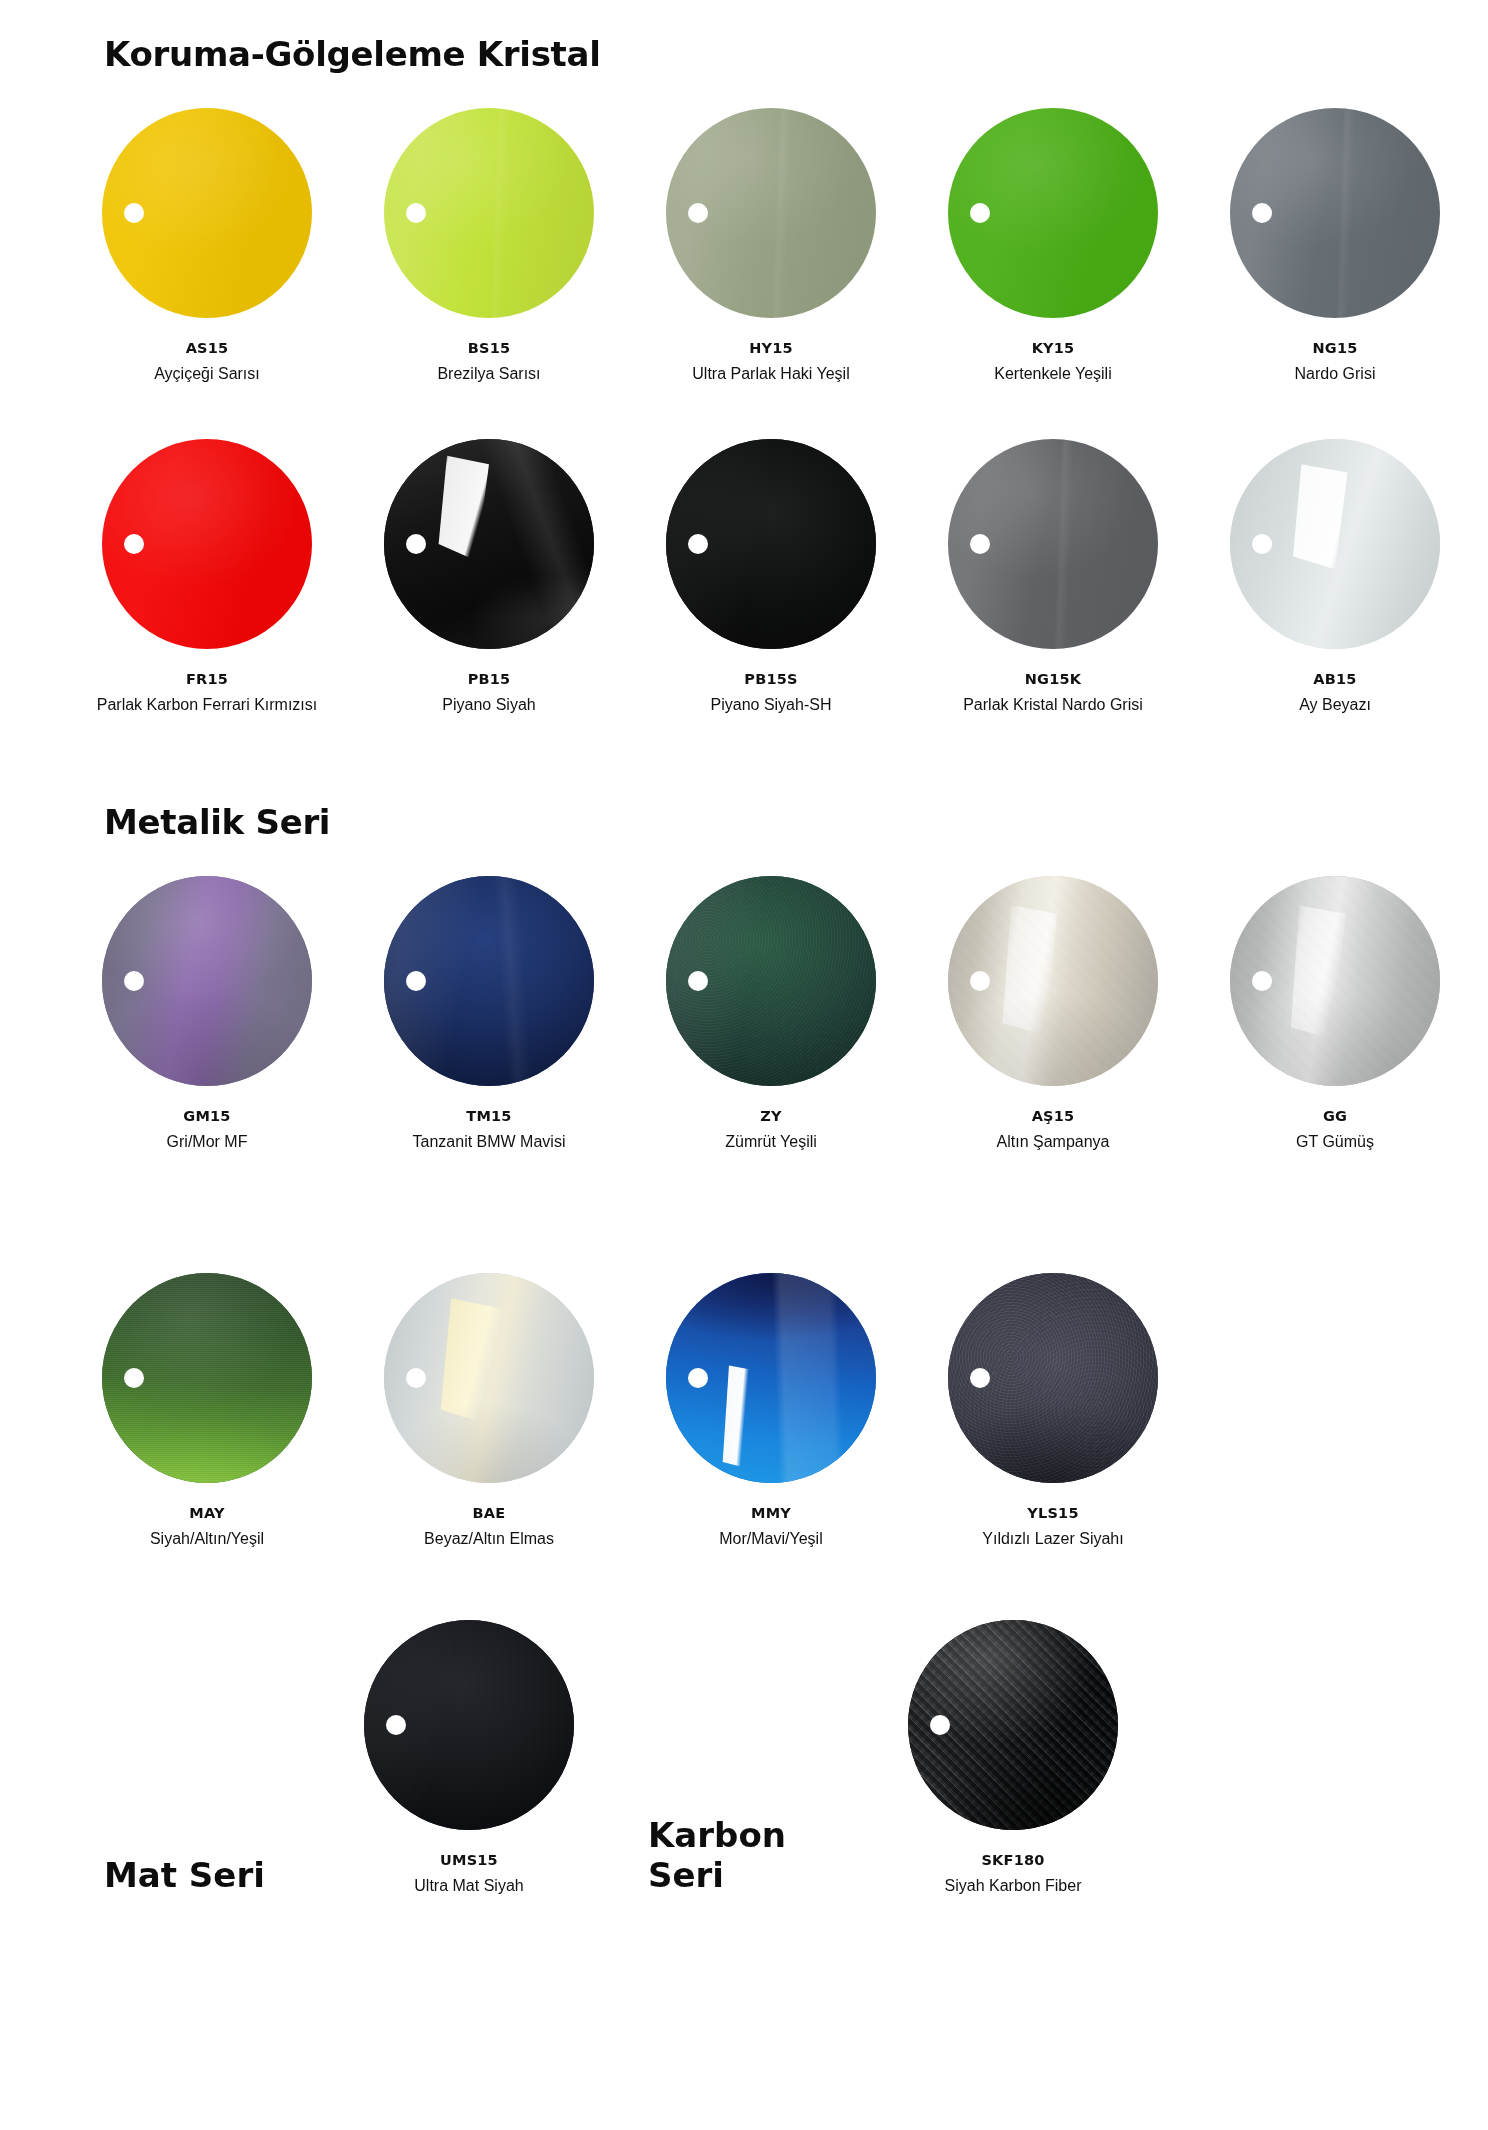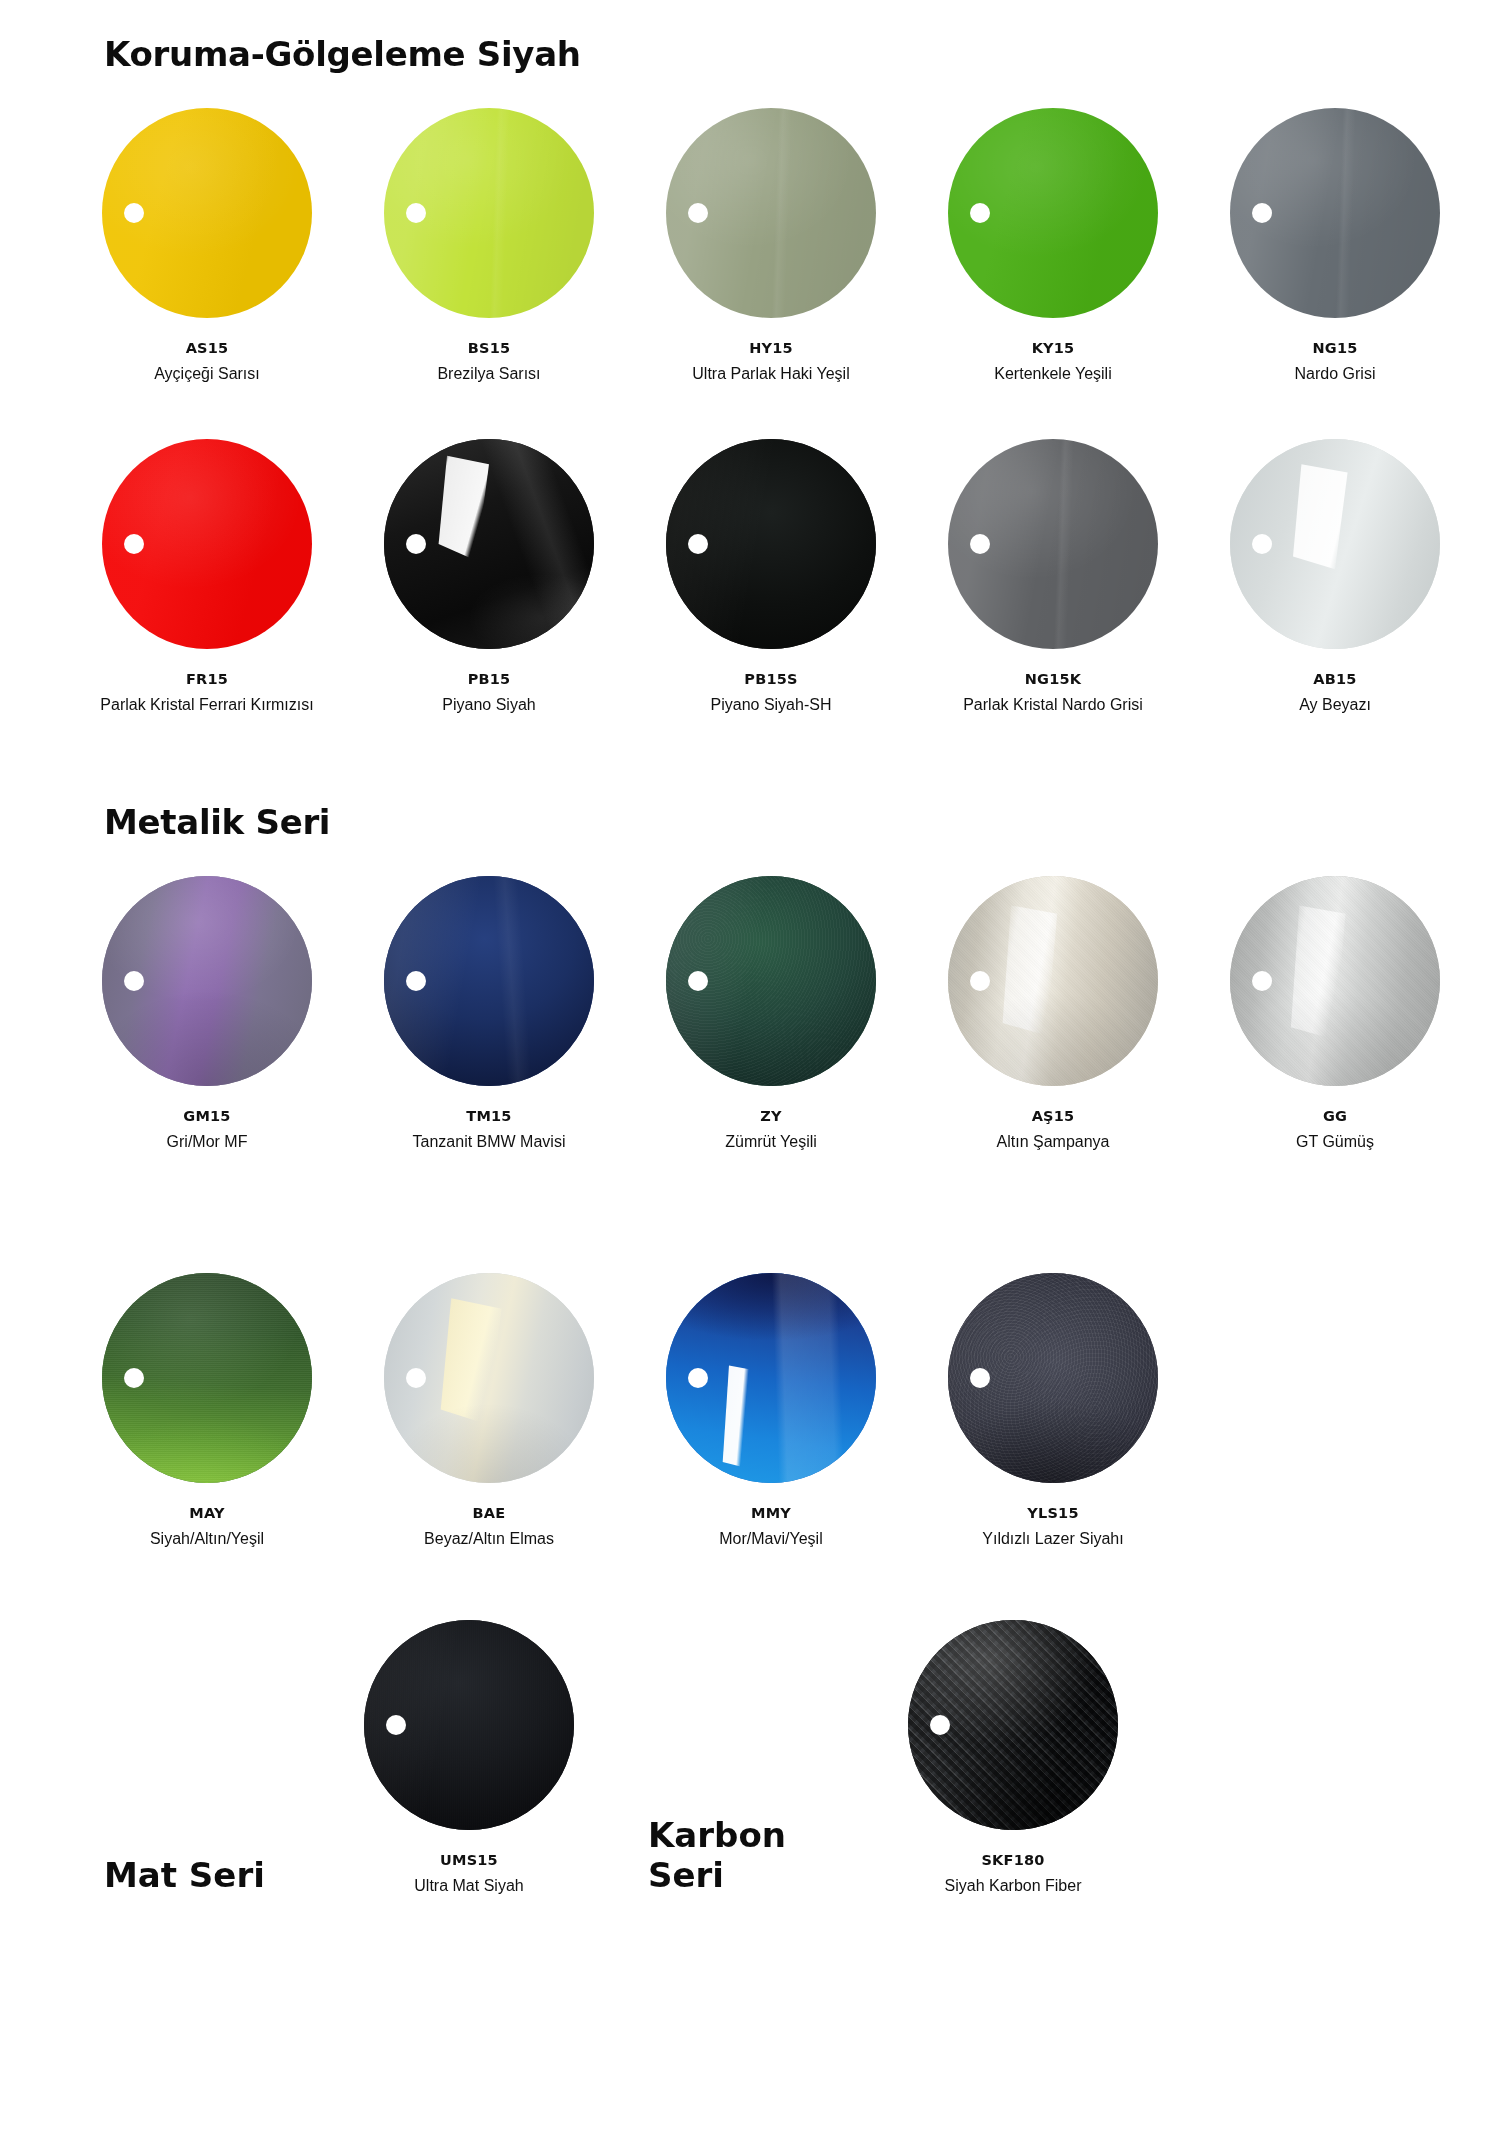--- a/index.html
+++ b/index.html
@@ -132,7 +132,7 @@
   <div class="spacer-34"></div>
 
   <div class="section">
-    <h2 class="section-title">Koruma-Gölgeleme Siyah</h2>
+    <h2 class="section-title">Koruma-Gölgeleme Kristal</h2>
 
     <div class="spacer-34"></div>
 

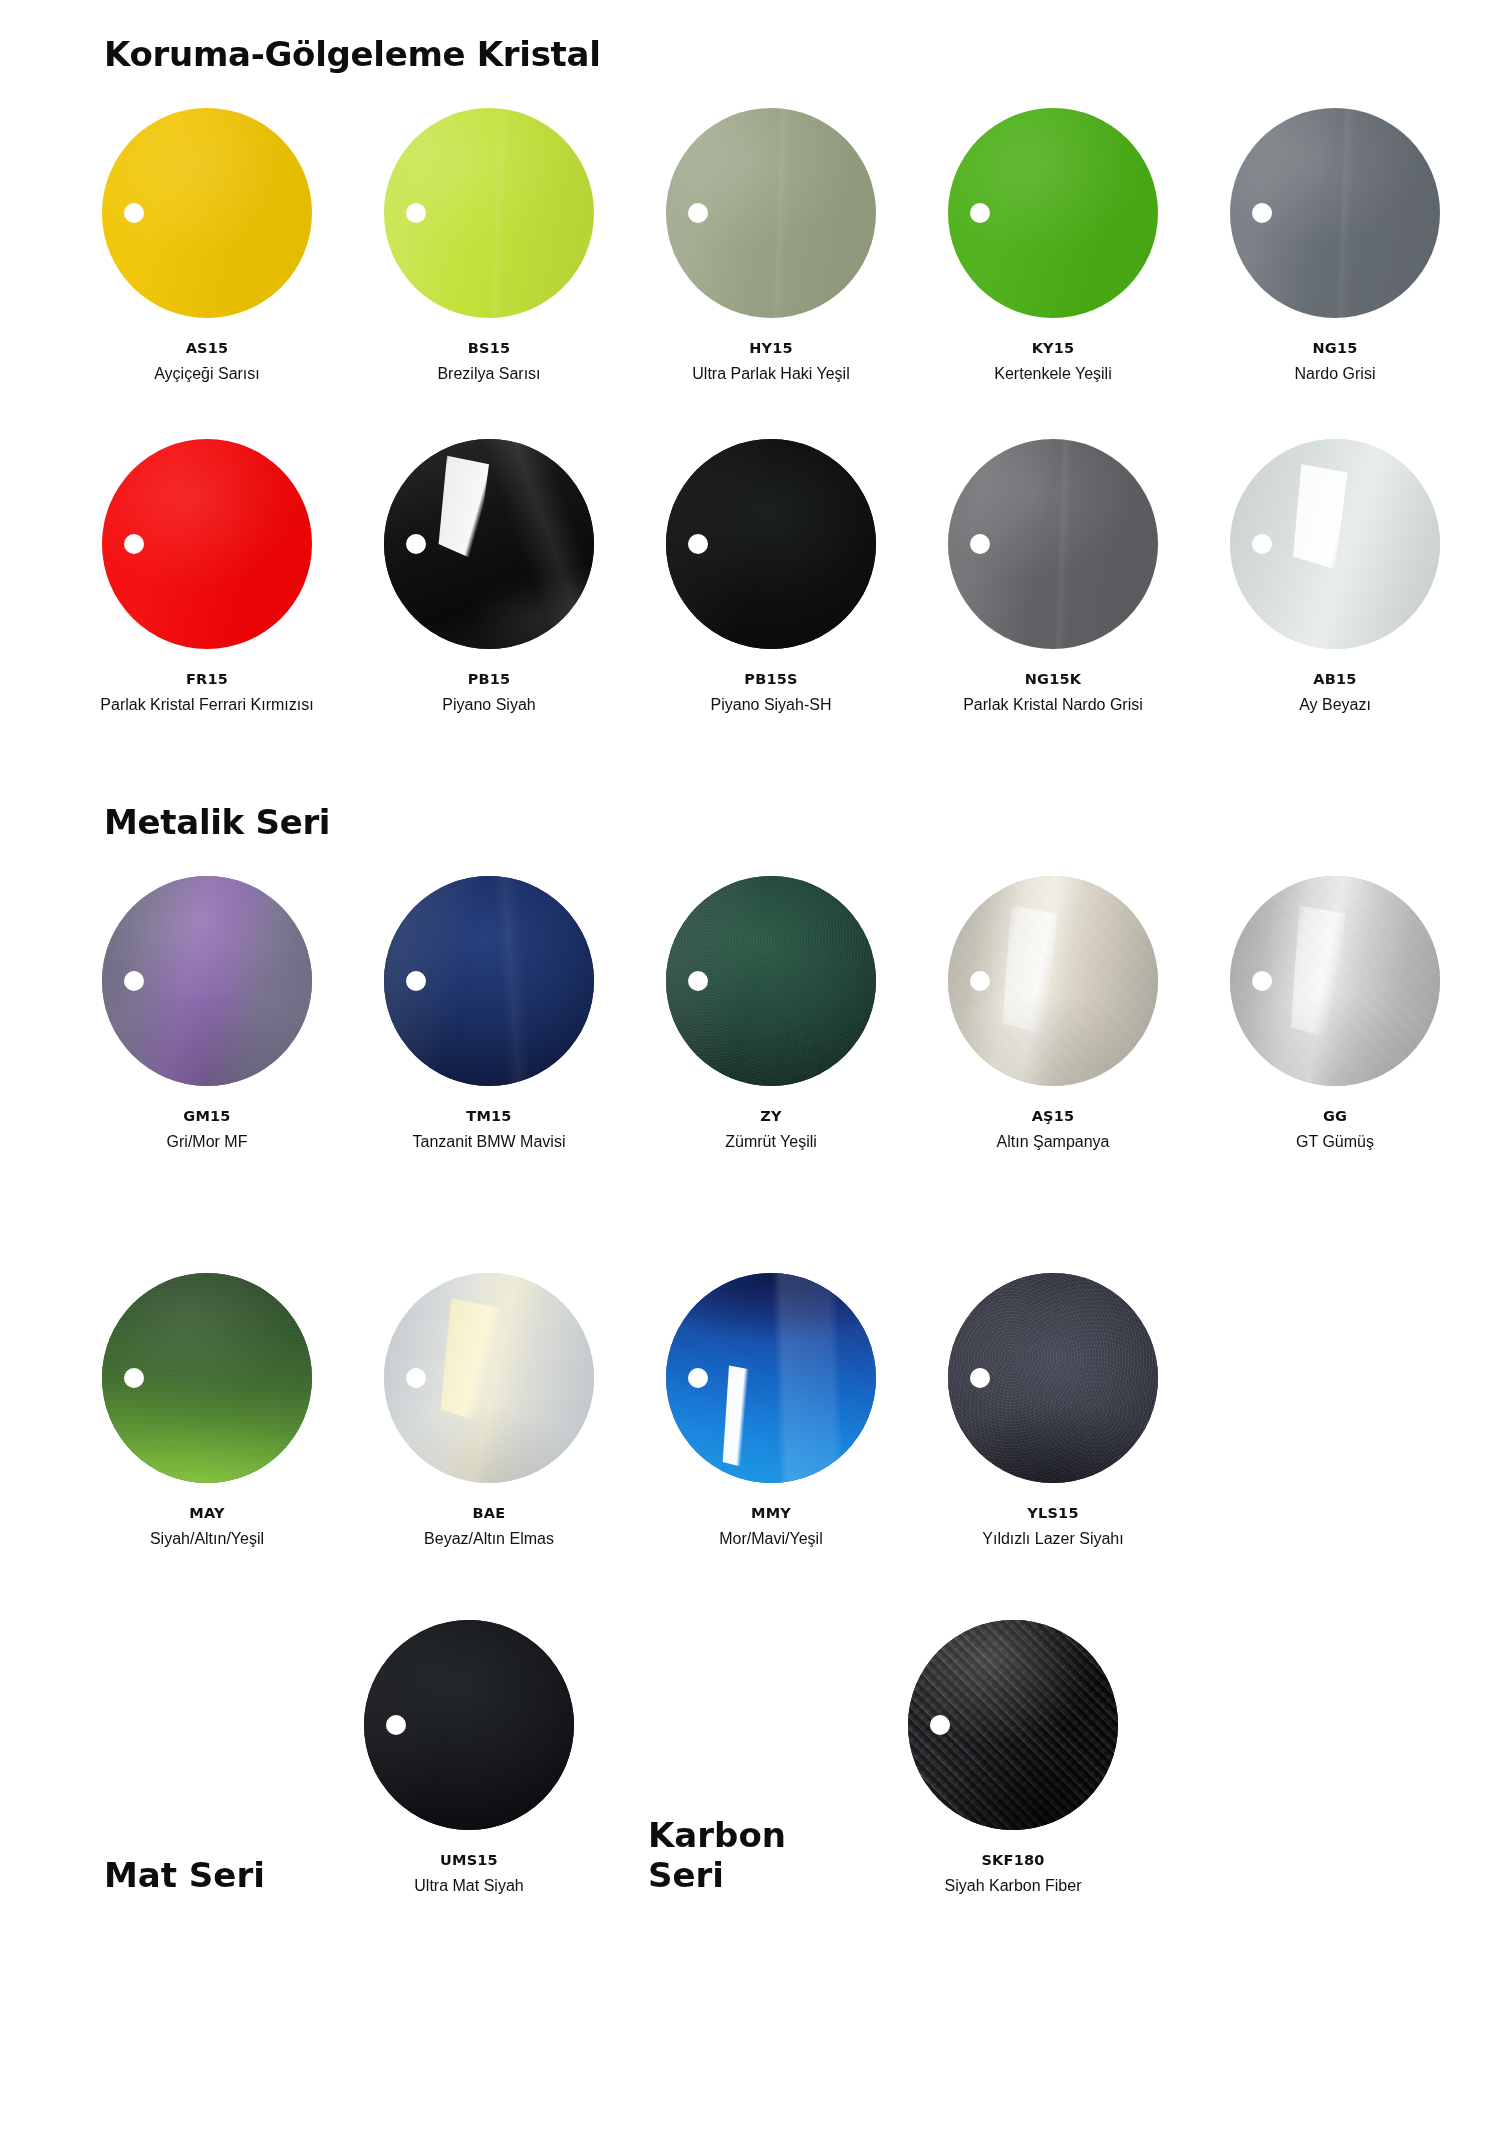--- a/index.html
+++ b/index.html
@@ -203,7 +203,7 @@
           <div class="hole"></div>
         </div>
         <div class="chip-code">FR15</div>
-        <div class="chip-name">Parlak Kristal Ferrari Kırmızısı</div>
+        <div class="chip-name">Parlak Karbon Ferrari Kırmızısı</div>
       </div>
       <div class="swatch-cell">
         <div class="chip-wrap">

